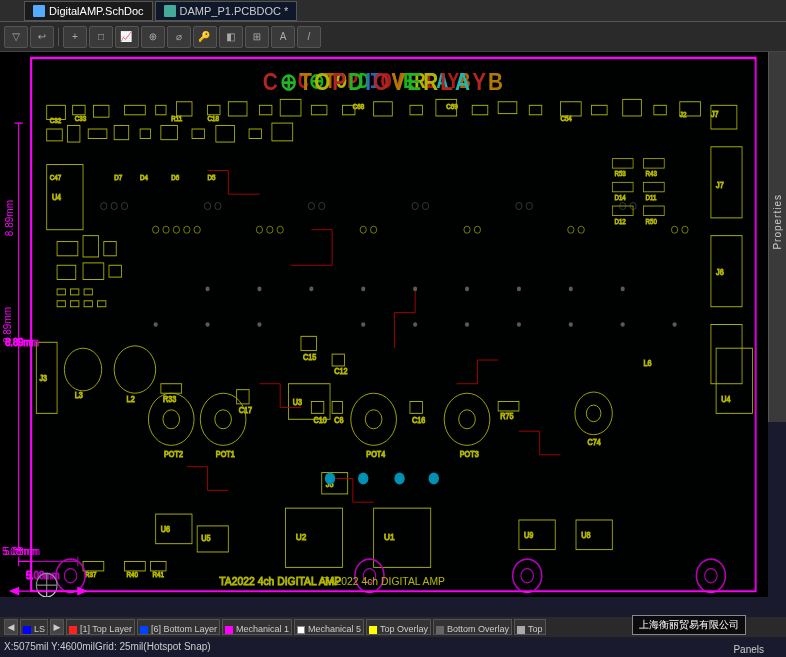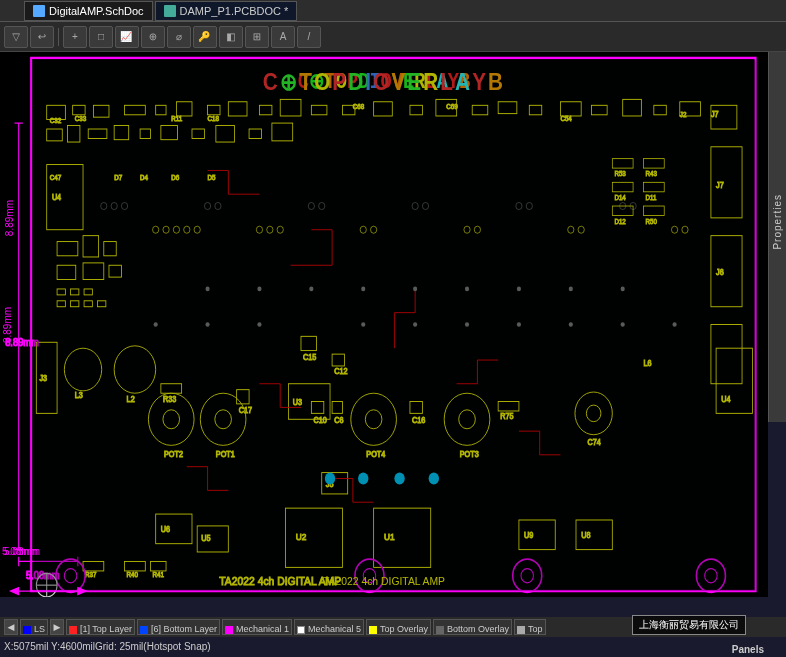--- a/index.html
+++ b/index.html
@@ -193,7 +193,6 @@
       font-size: 10px;
       color: #ccc;
       cursor: pointer;
-      font-weight: bold;
     }
 
     

